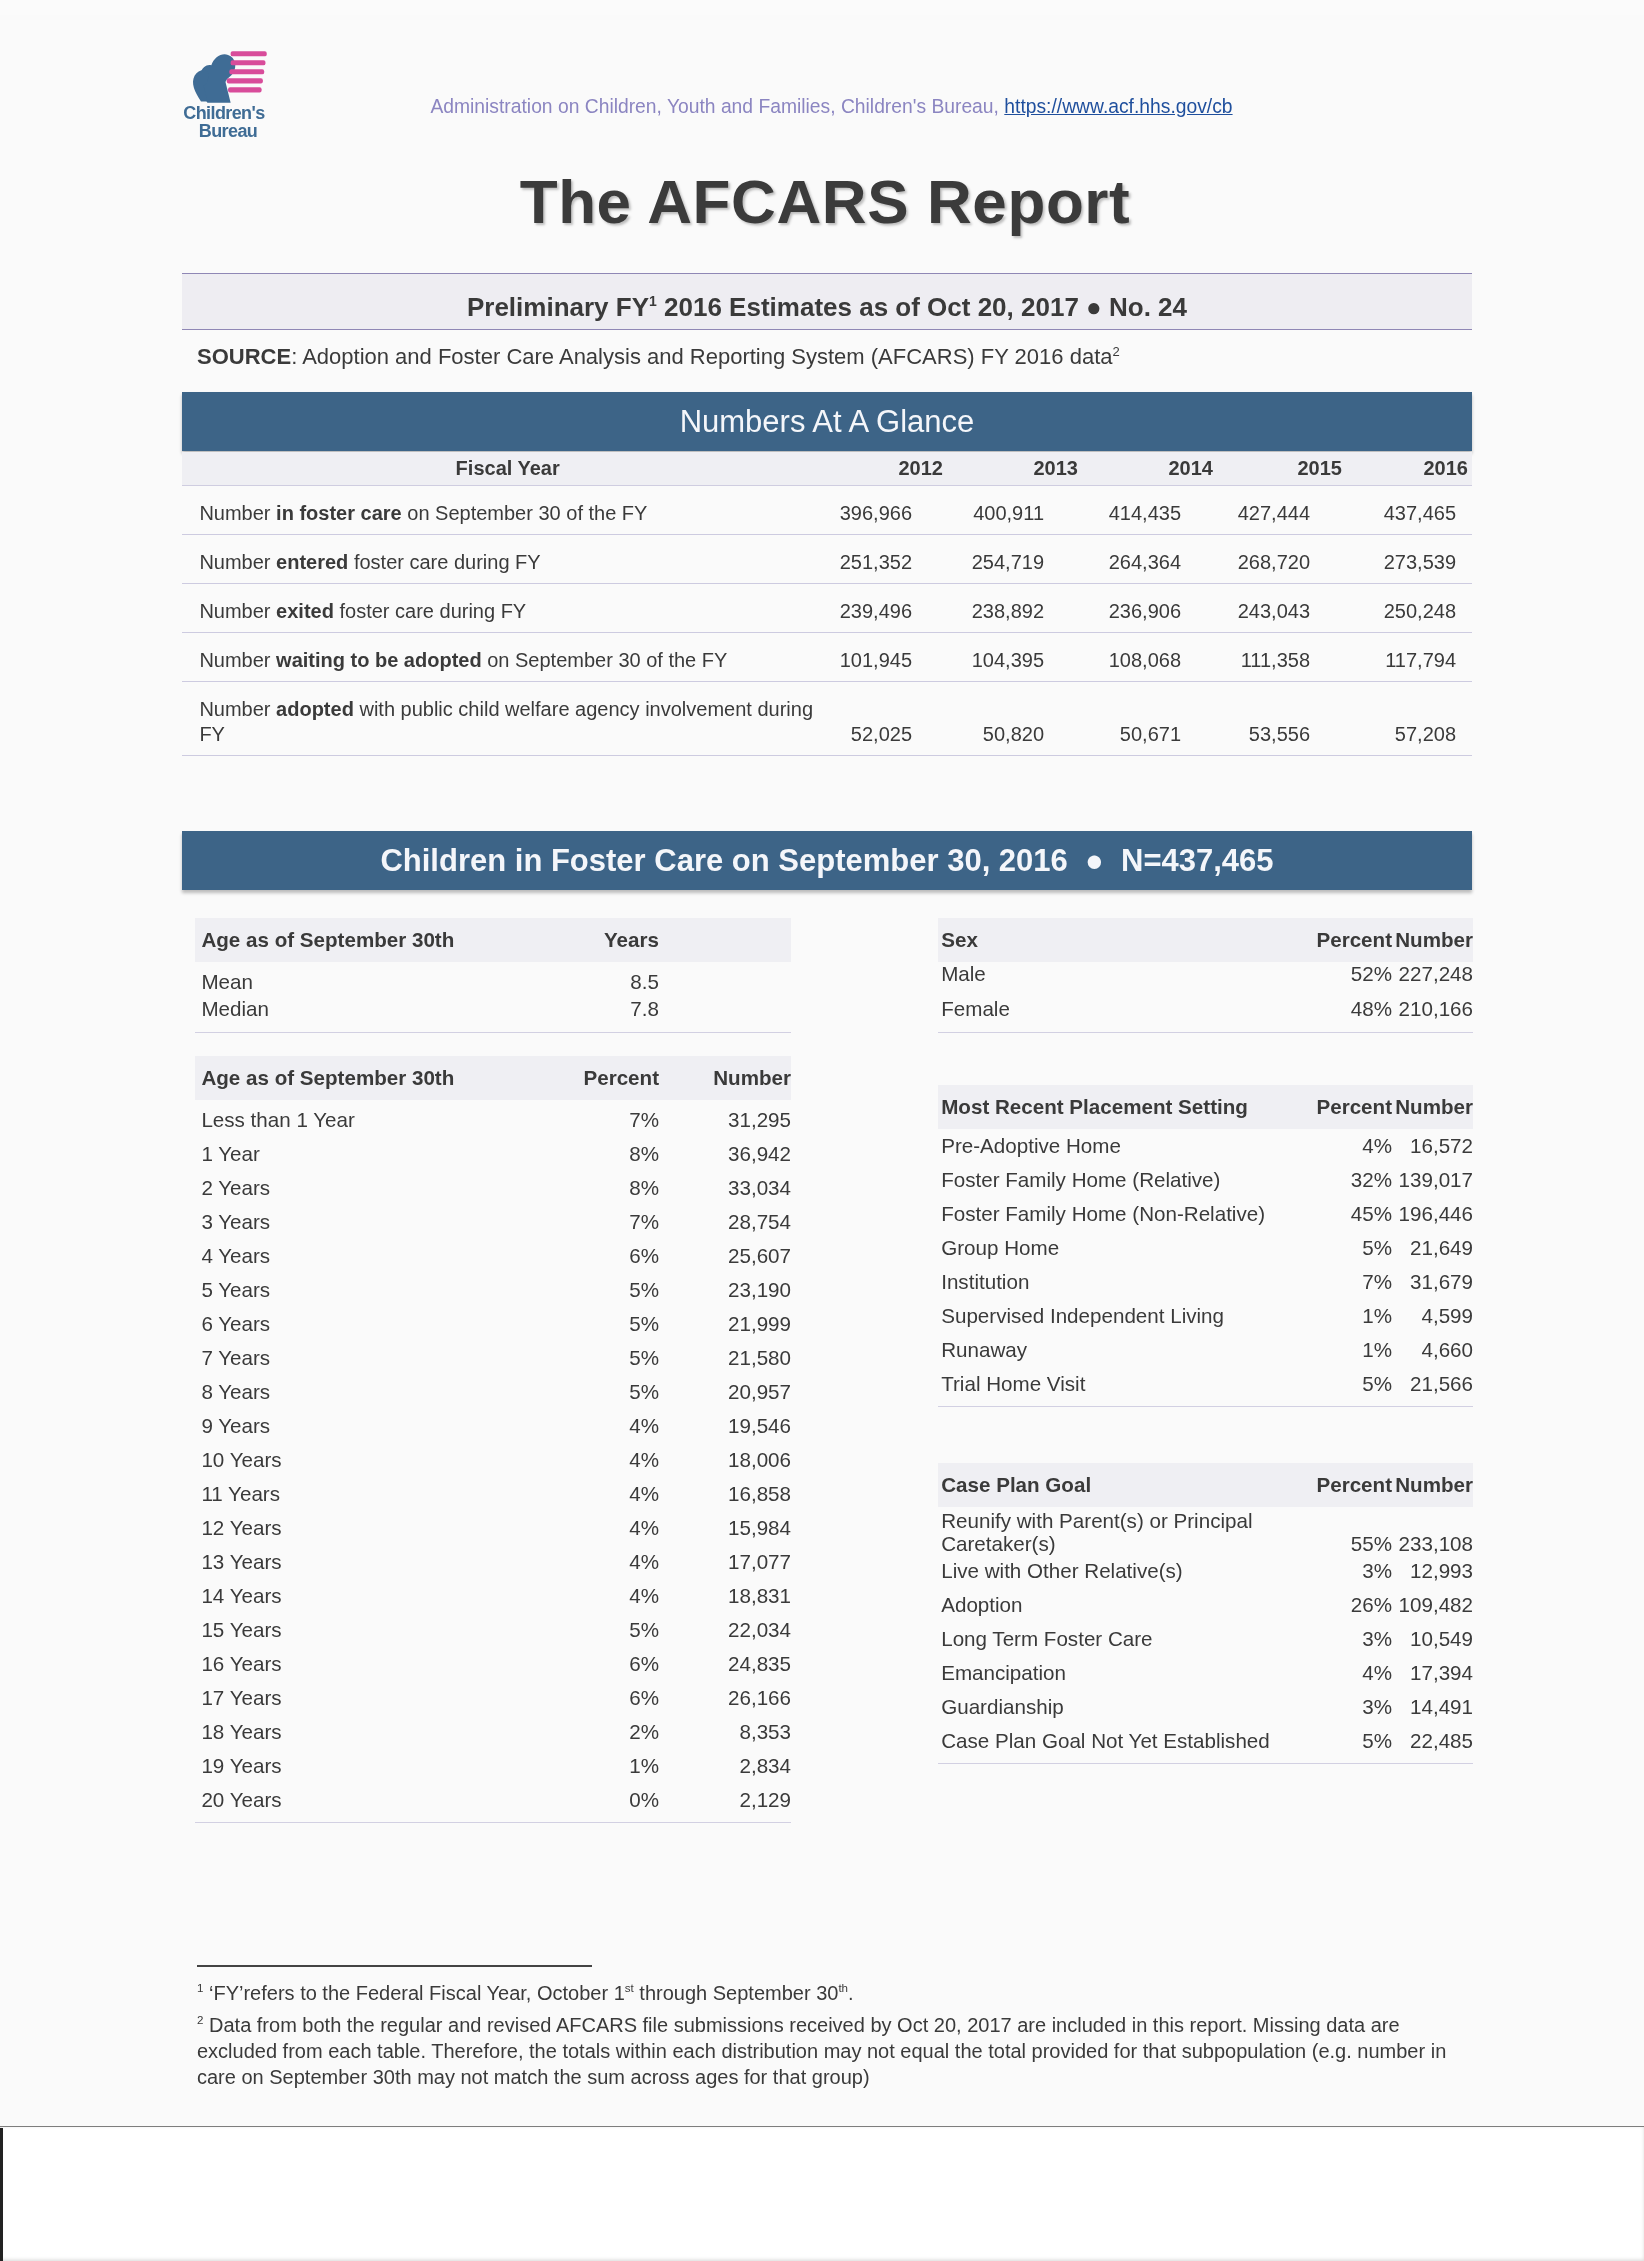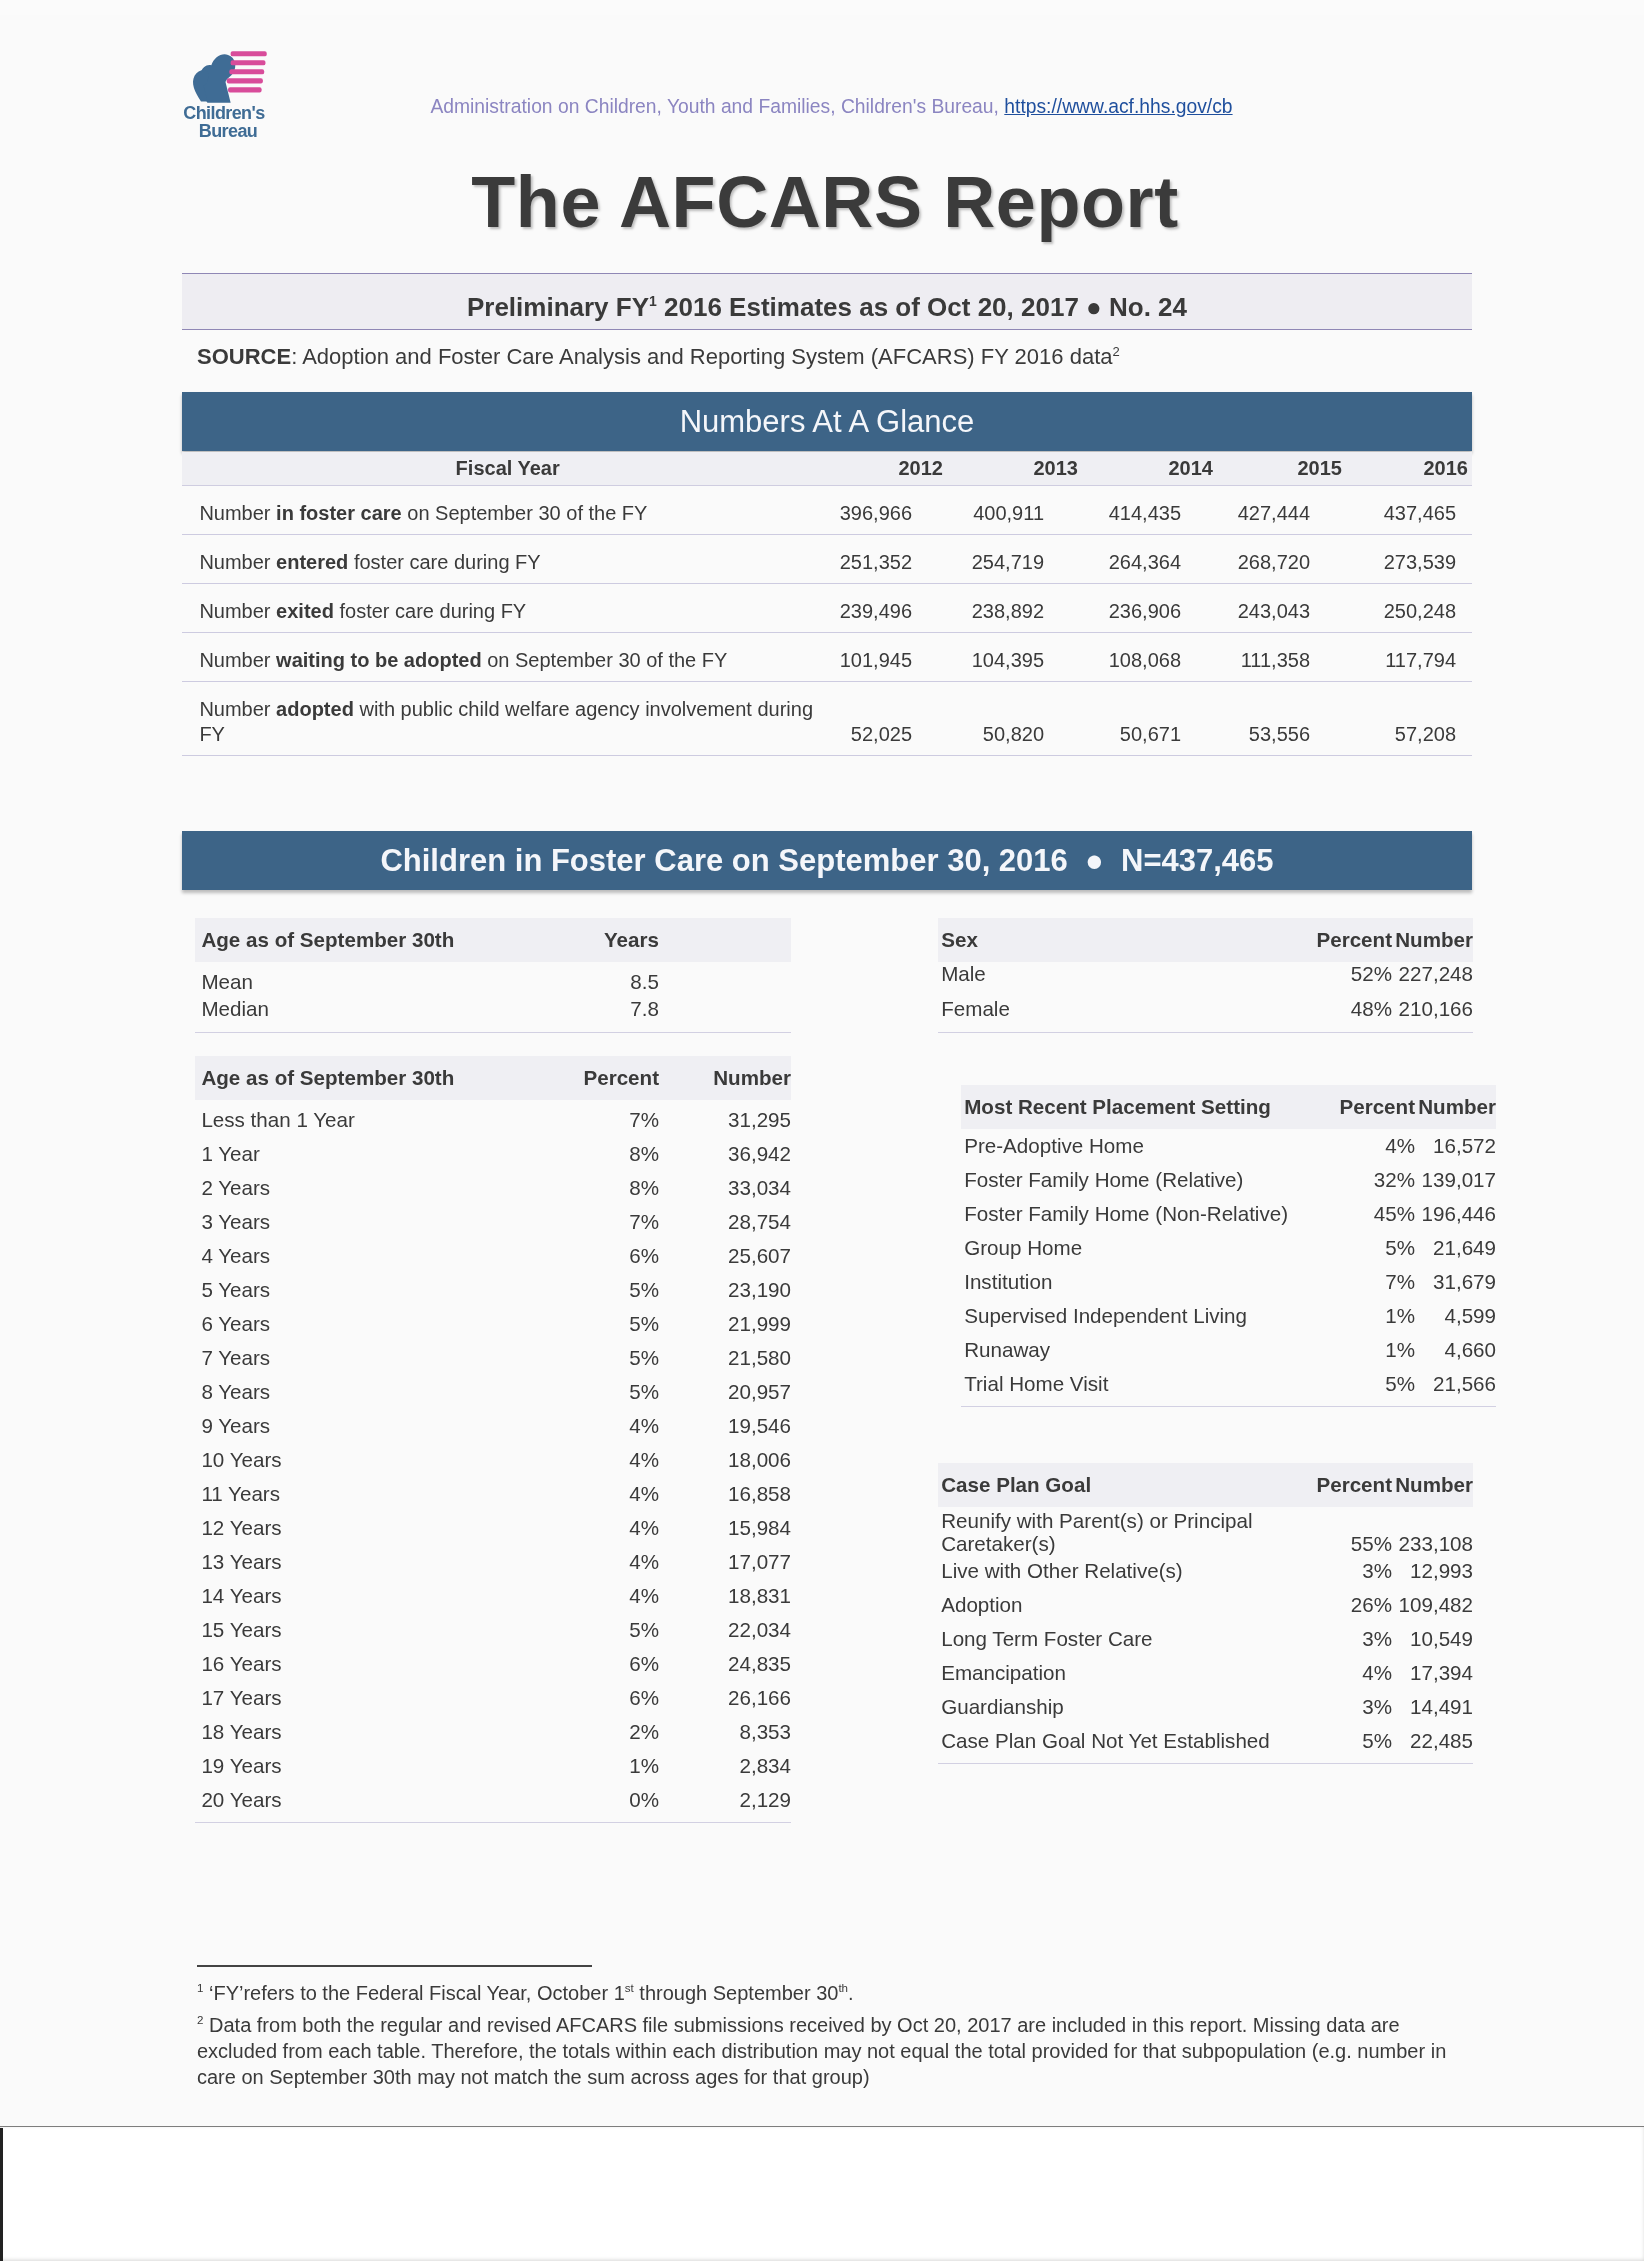--- a/index.html
+++ b/index.html
@@ -19,7 +19,7 @@
   .agency { position: absolute; left: 361px; top: 79px; width: 941px; text-align: center; color: #8b85c1; font-size: 19.3px; line-height: 26px; }
   .agency a { color: #1f4f9d; text-decoration: underline; }
 
-  .title { position: absolute; left: 348px; top: 132px; width: 954px; text-align: center; font-size: 72px; font-weight: bold; color: #3b3b3b; letter-spacing: 0.6px; text-shadow: 1.9px 1.9px 2.6px rgba(0,0,0,0.25); line-height: 110px; }
+  .title { position: absolute; left: 348px; top: 132px; width: 954px; text-align: center; font-size: 62px; font-weight: bold; color: #3b3b3b; letter-spacing: 0.6px; text-shadow: 1.9px 1.9px 2.6px rgba(0,0,0,0.25); line-height: 110px; }
 
   .prelim { position: absolute; left: 182px; top: 258px; width: 1290px; height: 57px; background: #eeedf2; border-top: 1.9px solid #8f87b5; border-bottom: 1.9px solid #8f87b5; text-align: center; font-size: 26px; font-weight: bold; color: #3a3a3a; line-height: 54px; }
   .prelim sup { font-size: 14px; }

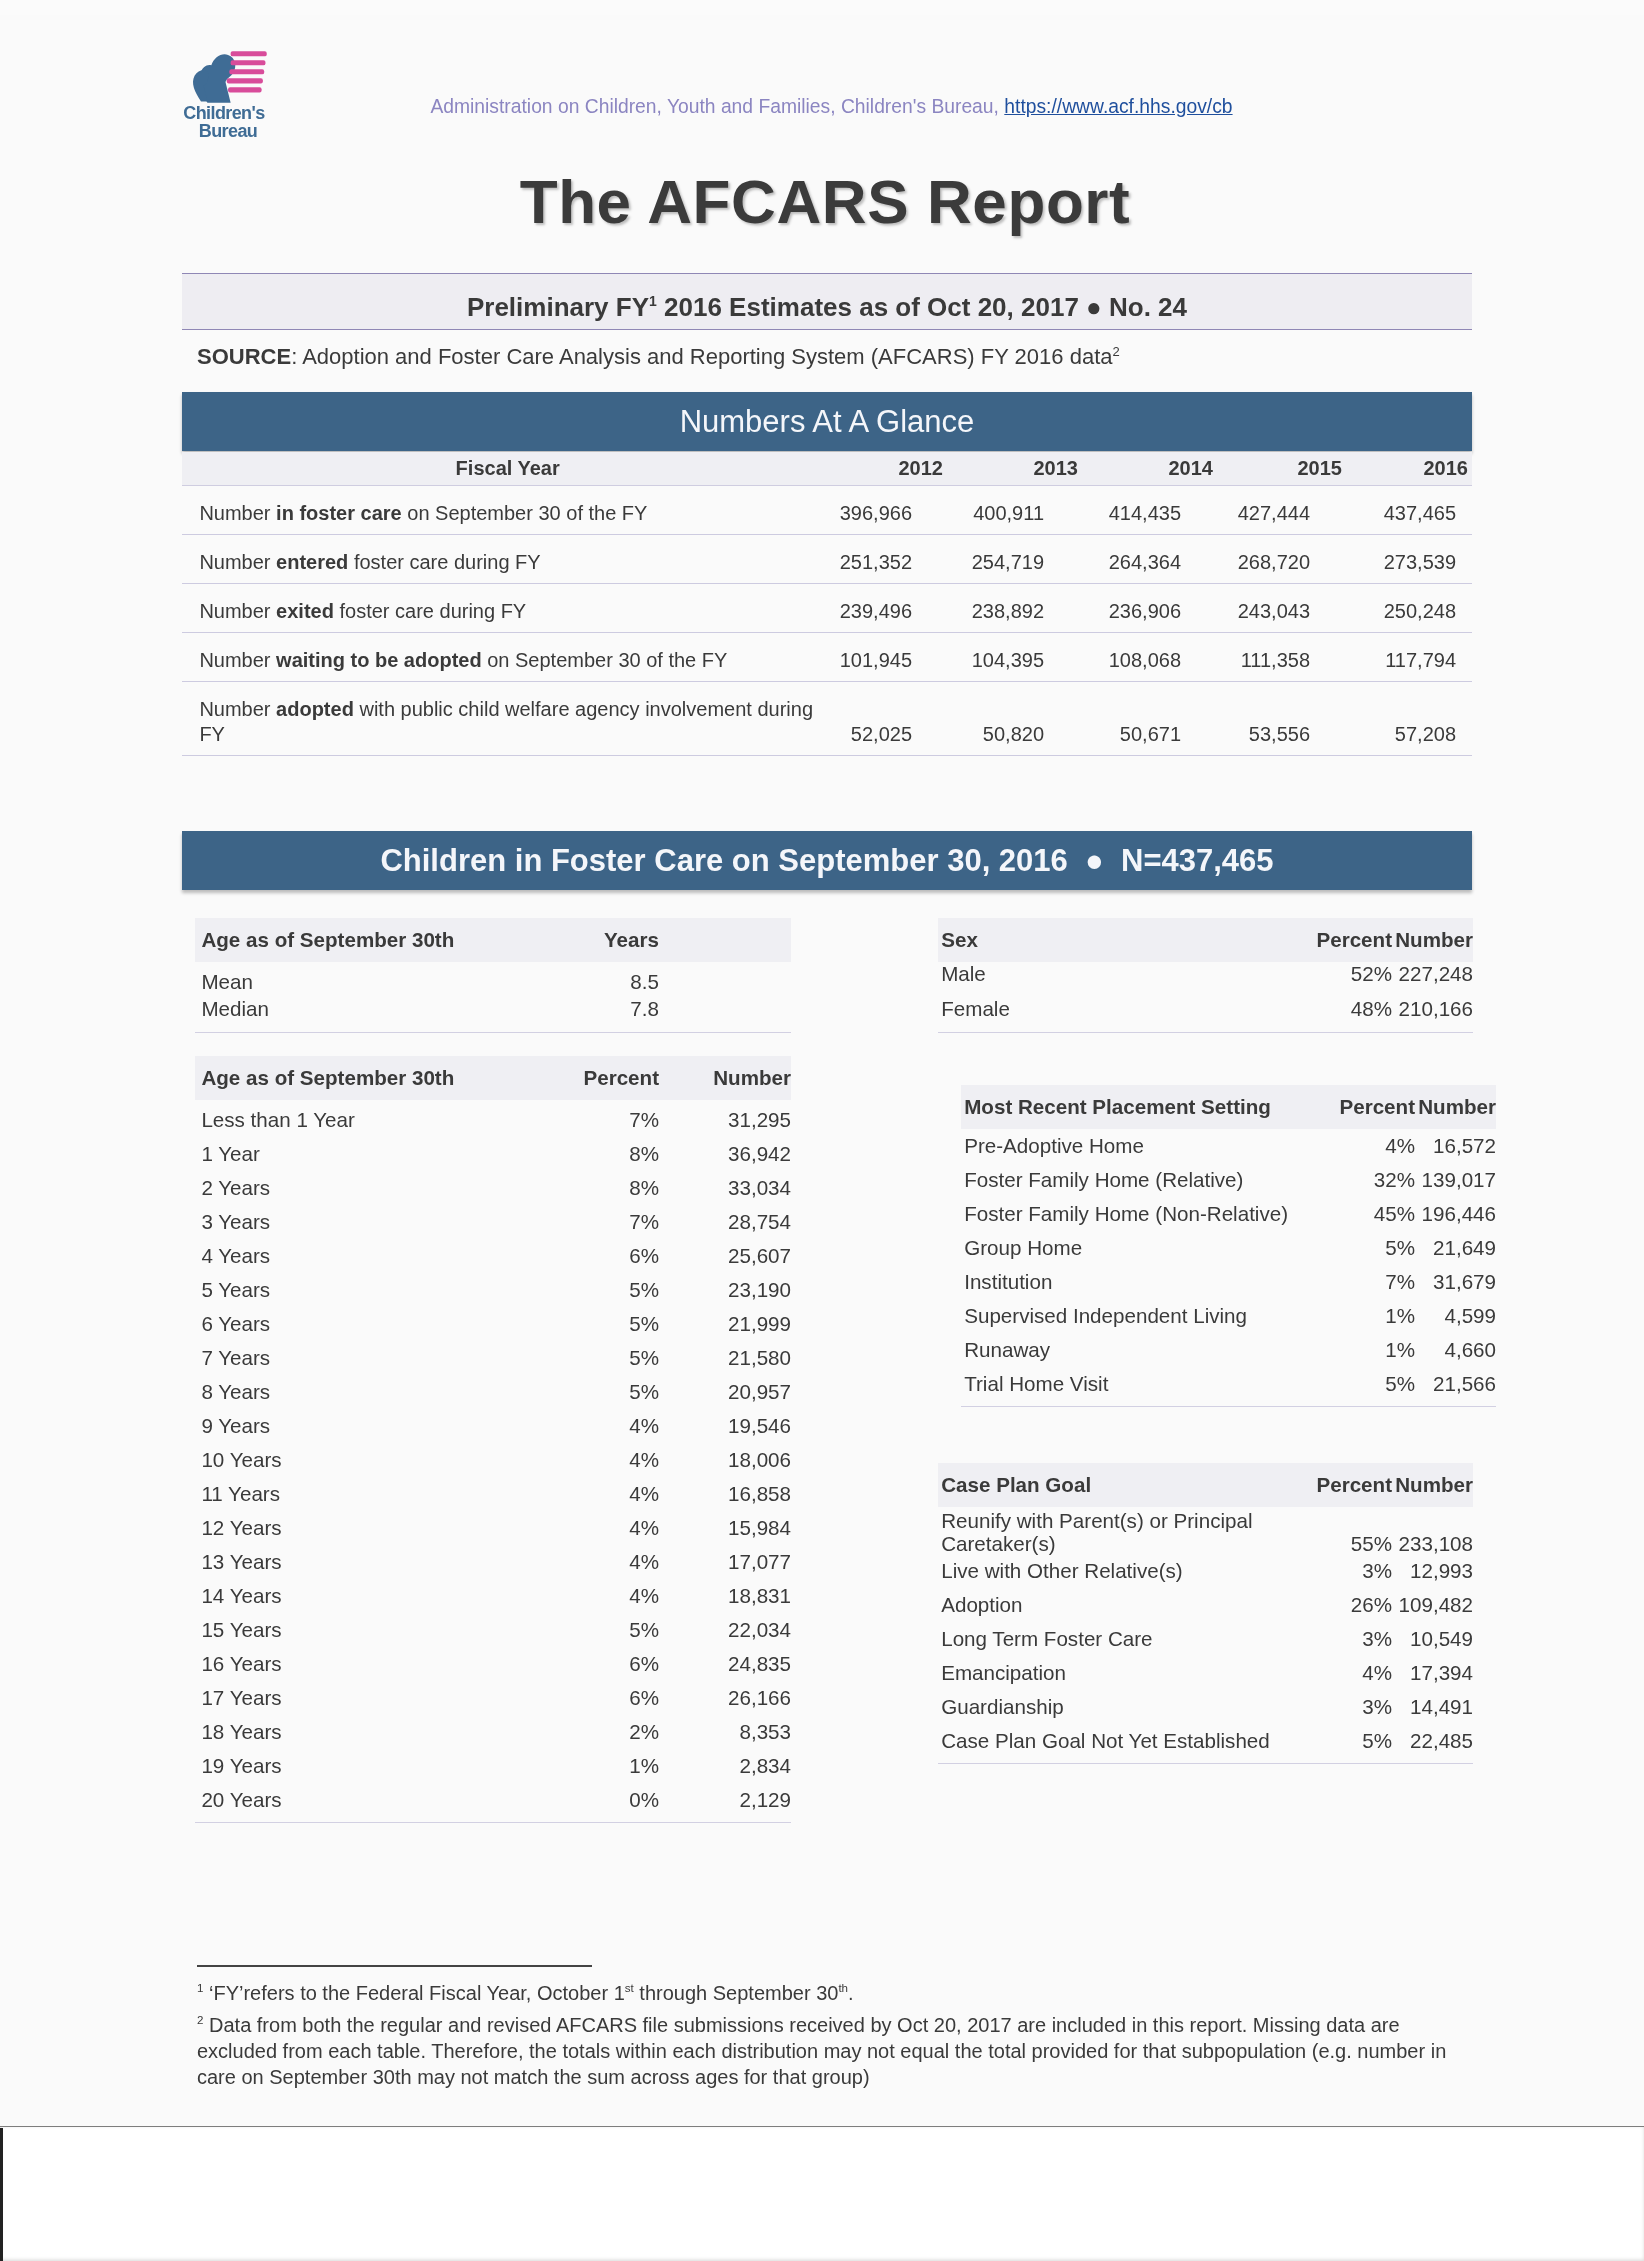--- a/index.html
+++ b/index.html
@@ -72,7 +72,7 @@
   .sex .c3 { width: 81px; text-align: right; }
   .sex .row { height: 35px; }
 
-  .place { left: 938px; top: 1070px; width: 535px; margin-left: 23px; }
+  .place { left: 938px; top: 1070px; width: 535px; }
   .place .hdr { height: 44px; }
   .place .c1 { width: 361px; padding-left: 3.2px; }
   .place .c2 { width: 93px; text-align: right; }

